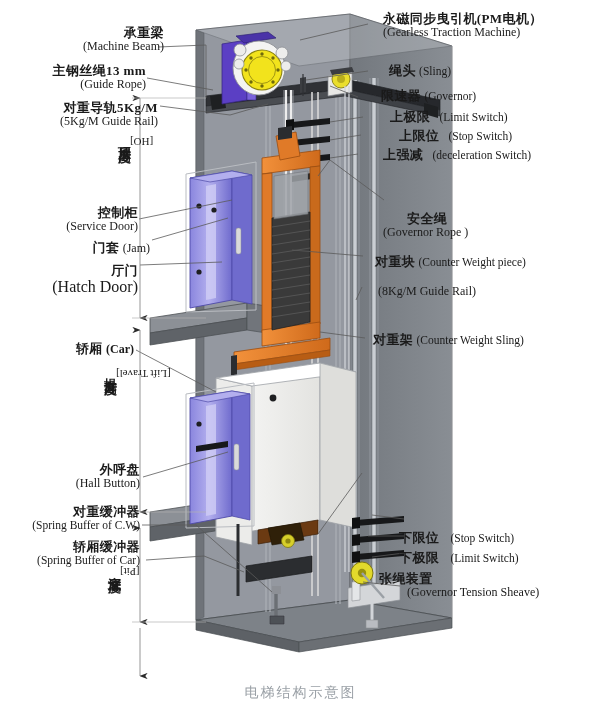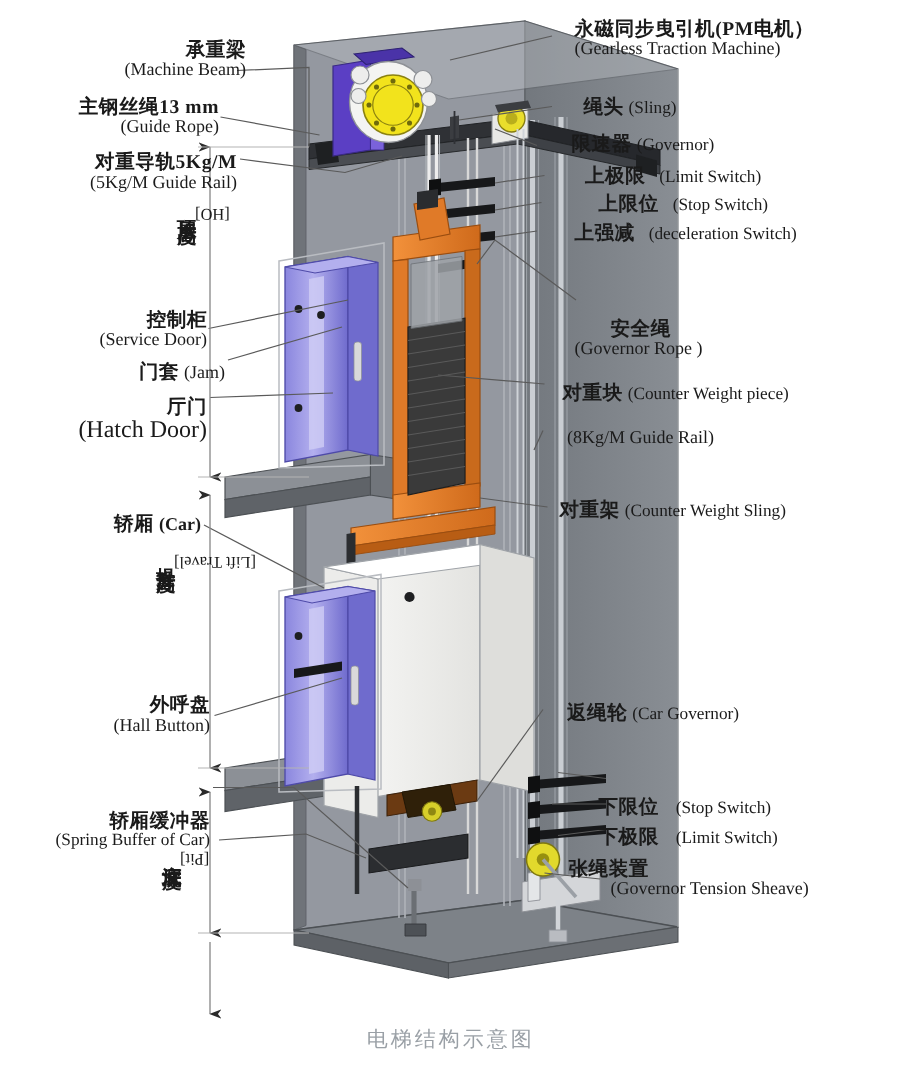--- a/index.html
+++ b/index.html
@@ -409,10 +409,6 @@
   <span class="en" style="font-size:11.5px;">(Counter Weight Sling)</span>
 </div>
 
-<div class="lbl lalign inline" style="left:378px;top:468px;width:212px;font-size:13px;">
-  <span class="cn">返绳轮</span>
-  <span class="en" style="font-size:11.5px;">(Car Governor)</span>
-</div>
 
 
 <div class="lbl lalign inline" style="left:399px;top:531px;width:206px;font-size:13px;">

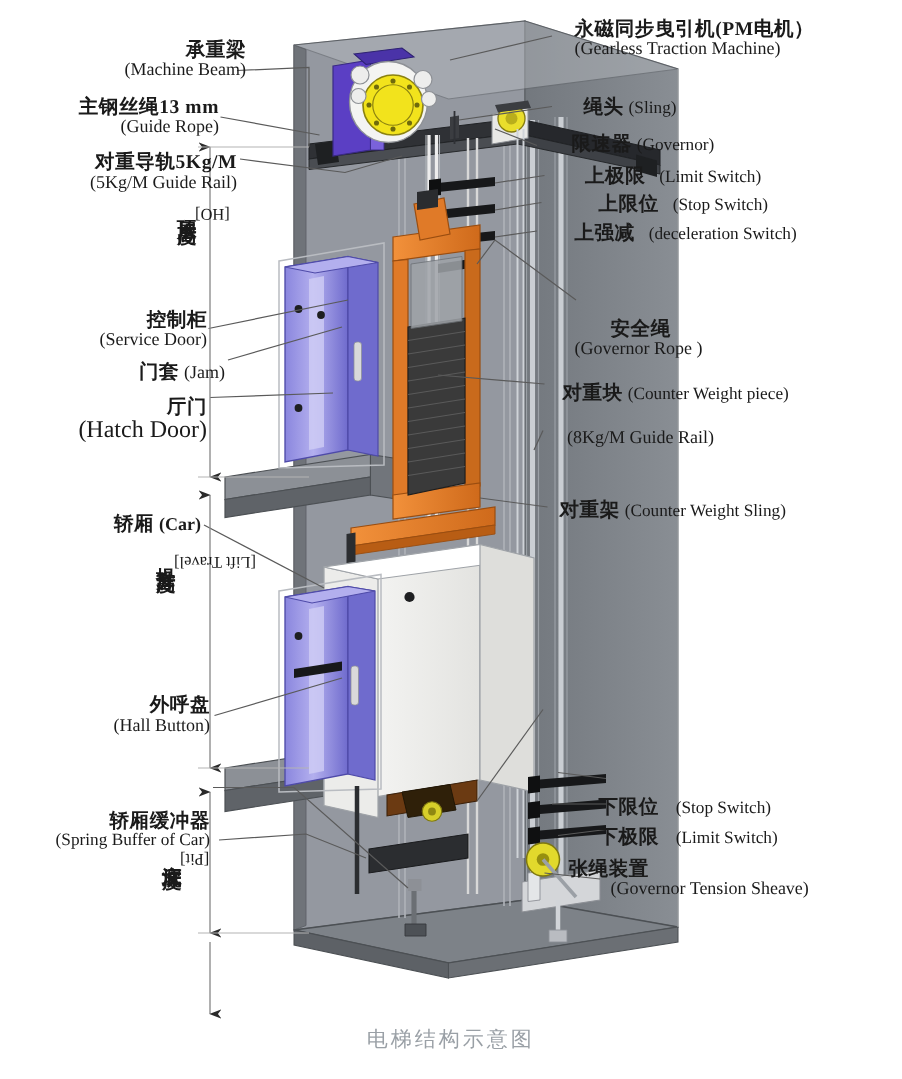--- a/index.html
+++ b/index.html
@@ -354,6 +354,10 @@
   <span class="en" style="font-size:12px;">(Hall Button)</span>
 </div>
 
+<div class="lbl ralign" style="left:2px;top:505px;width:138px;font-size:13px;">
+  <span class="cn">对重缓冲器</span>
+  <span class="en" style="font-size:11.5px;">(Spring Buffer of C.W)</span>
+</div>
 
 <div class="lbl ralign" style="left:6px;top:540px;width:134px;font-size:13px;">
   <span class="cn">轿厢缓冲器</span>

